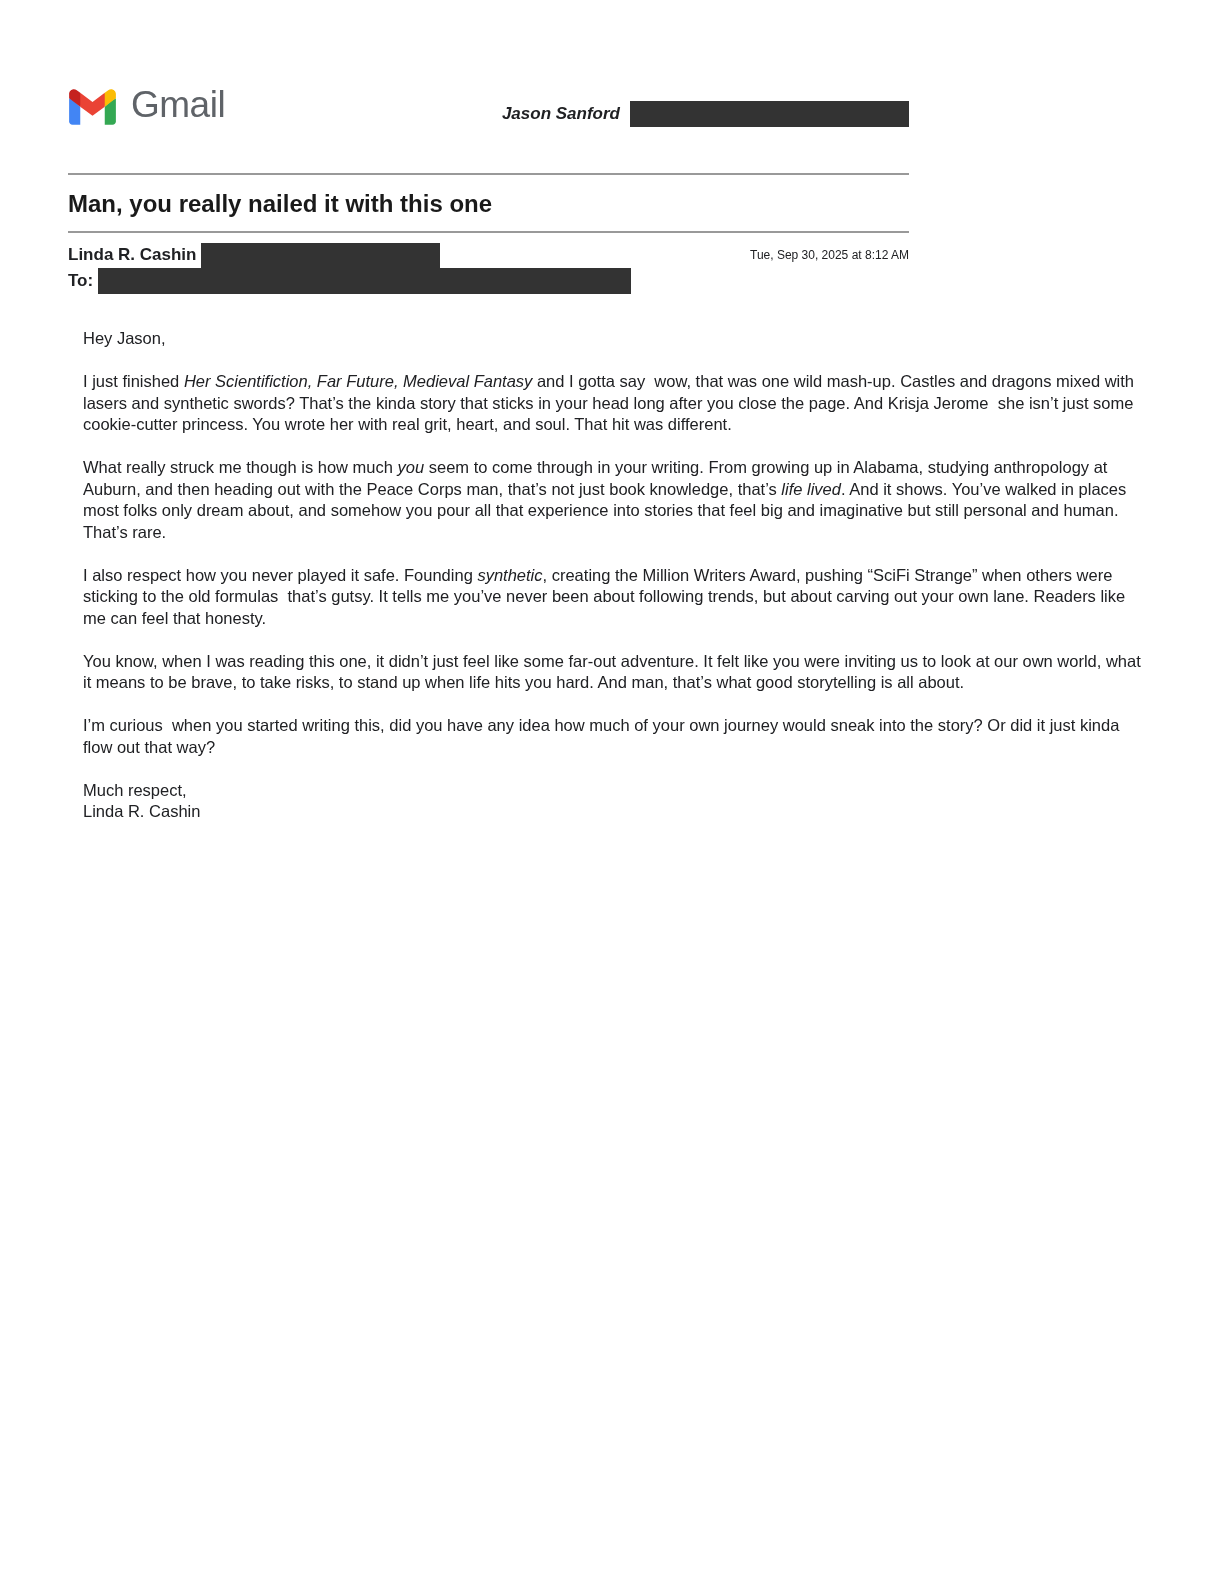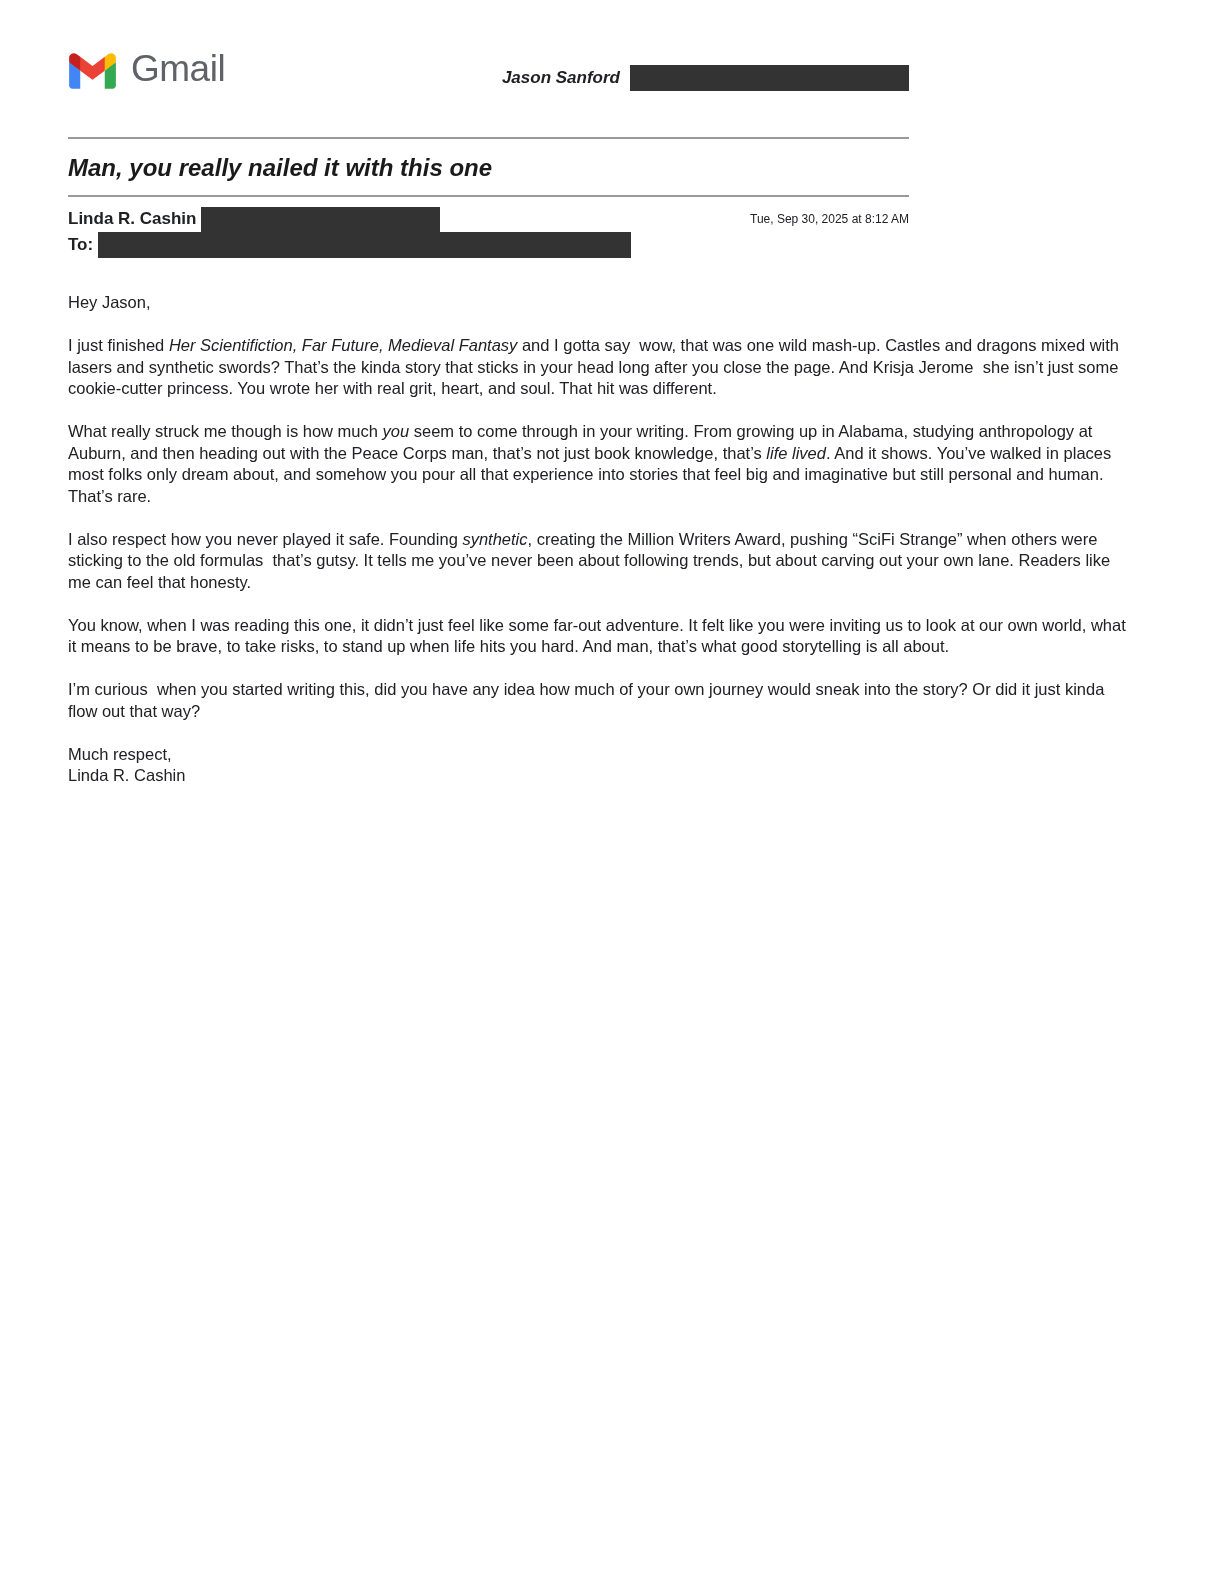--- a/index.html
+++ b/index.html
@@ -24,7 +24,7 @@
   .page {
     width: 976px;
     min-height: 1584px;
-    padding: 50px 67px 40px 68px;
+    padding: 86px 67px 40px 68px;
     background: #ffffff;
   }
 

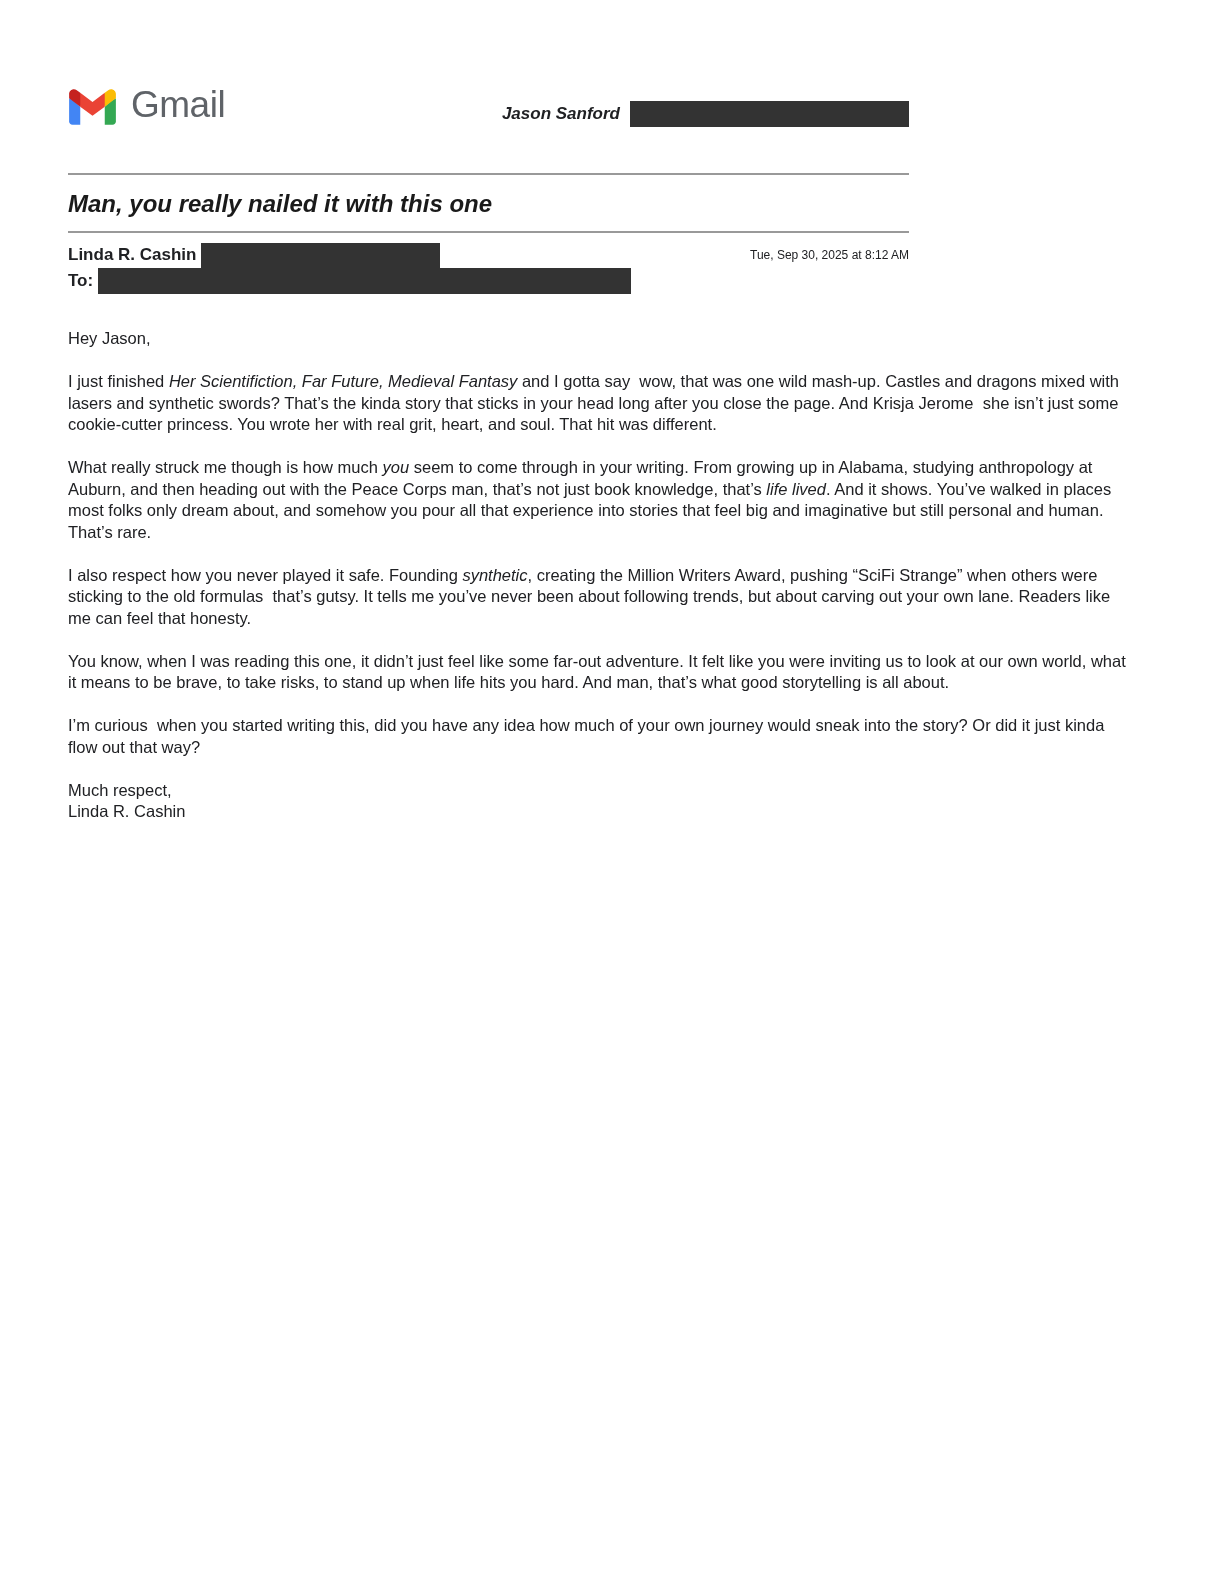--- a/index.html
+++ b/index.html
@@ -83,7 +83,6 @@
     color: #1a1a1a;
     margin-top: 14px;
     line-height: 30px;
-    font-style: italic;
   }
 
   

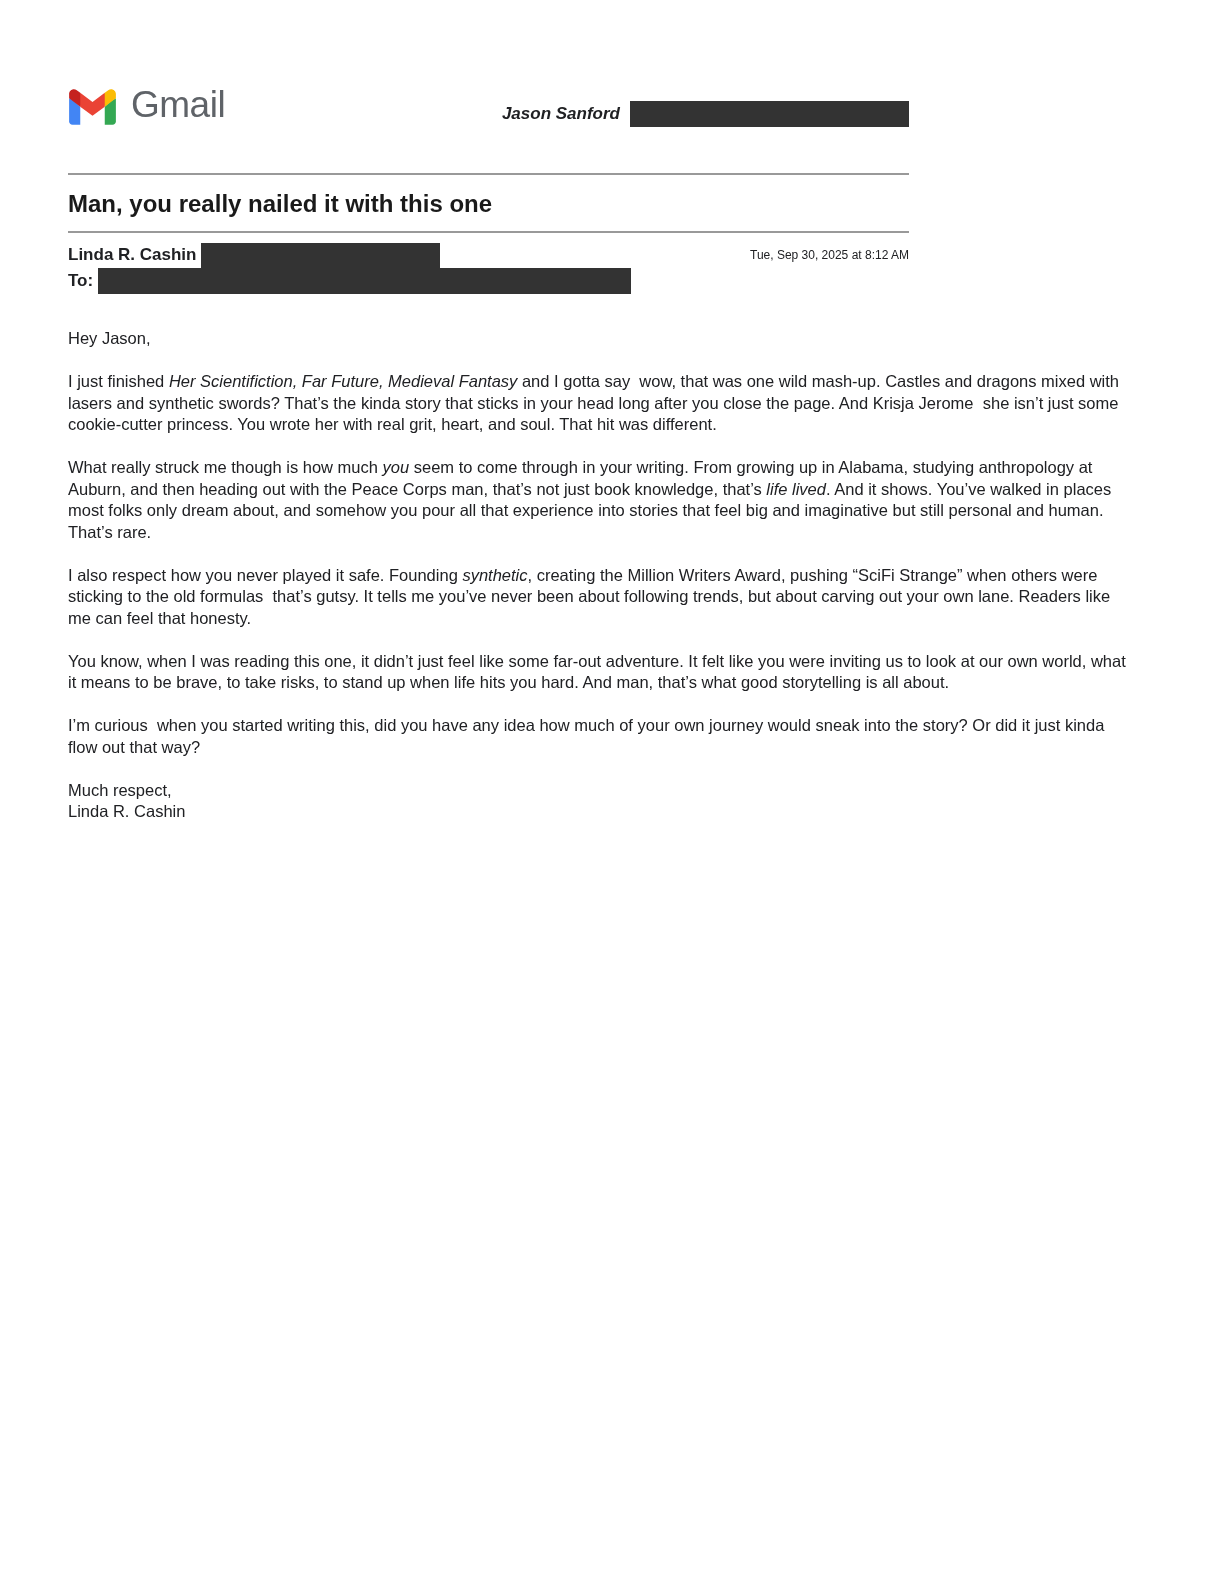--- a/index.html
+++ b/index.html
@@ -112,6 +112,7 @@
   
   .email-body {
     margin-top: 34px;
+    margin-left: 15px;
     width: 1062px;
   }
   .body-paragraph {

